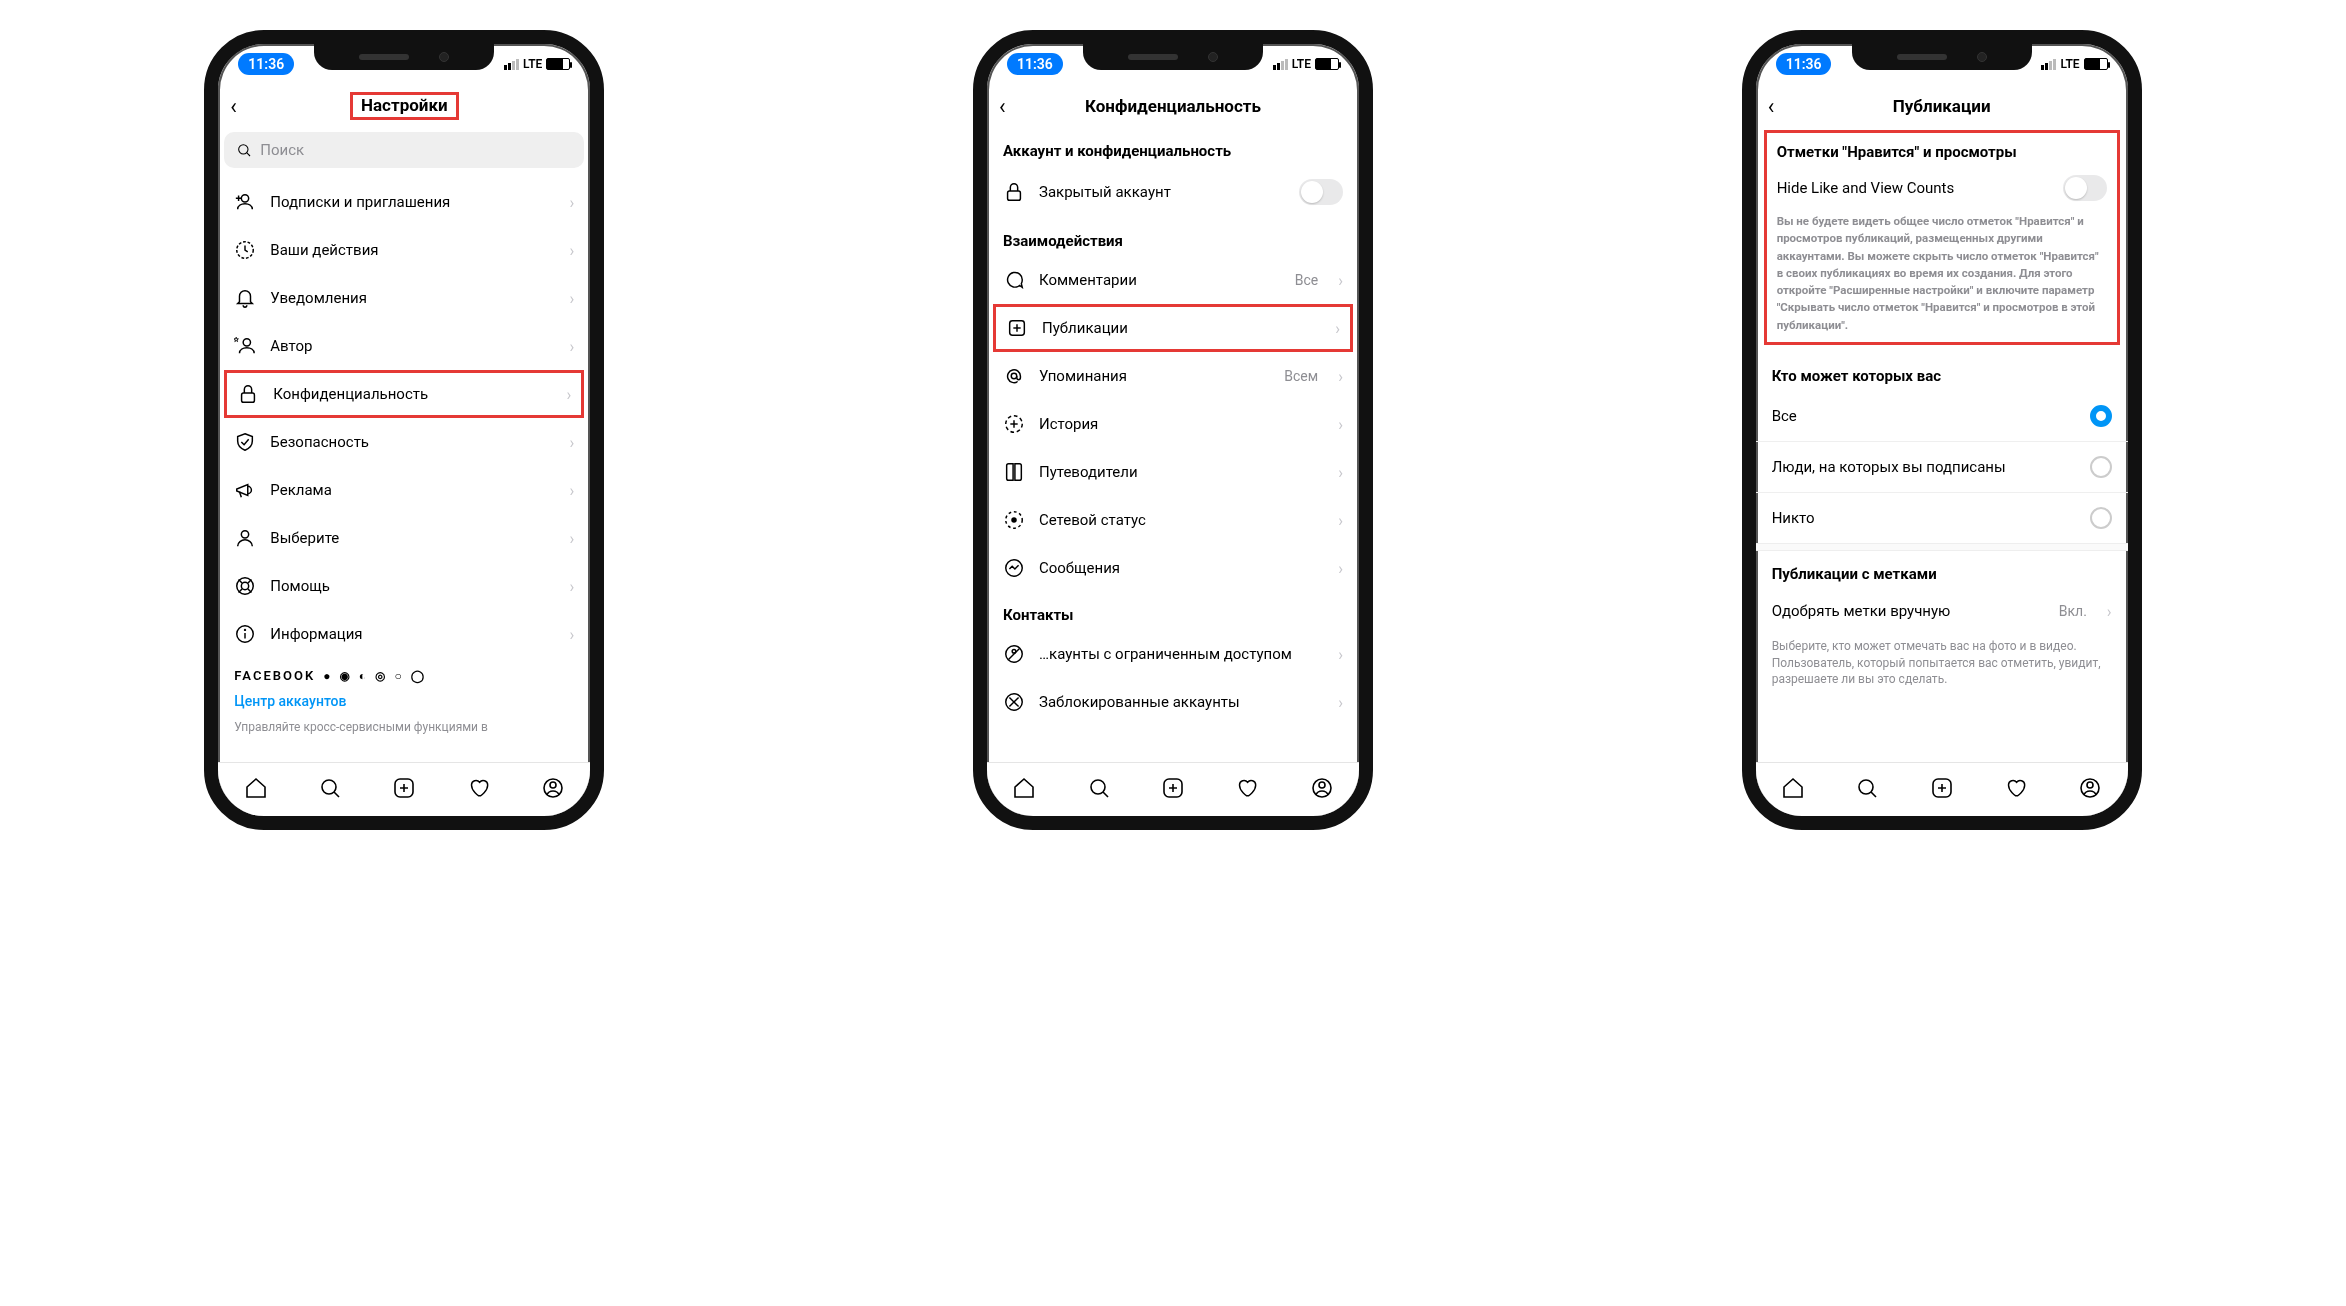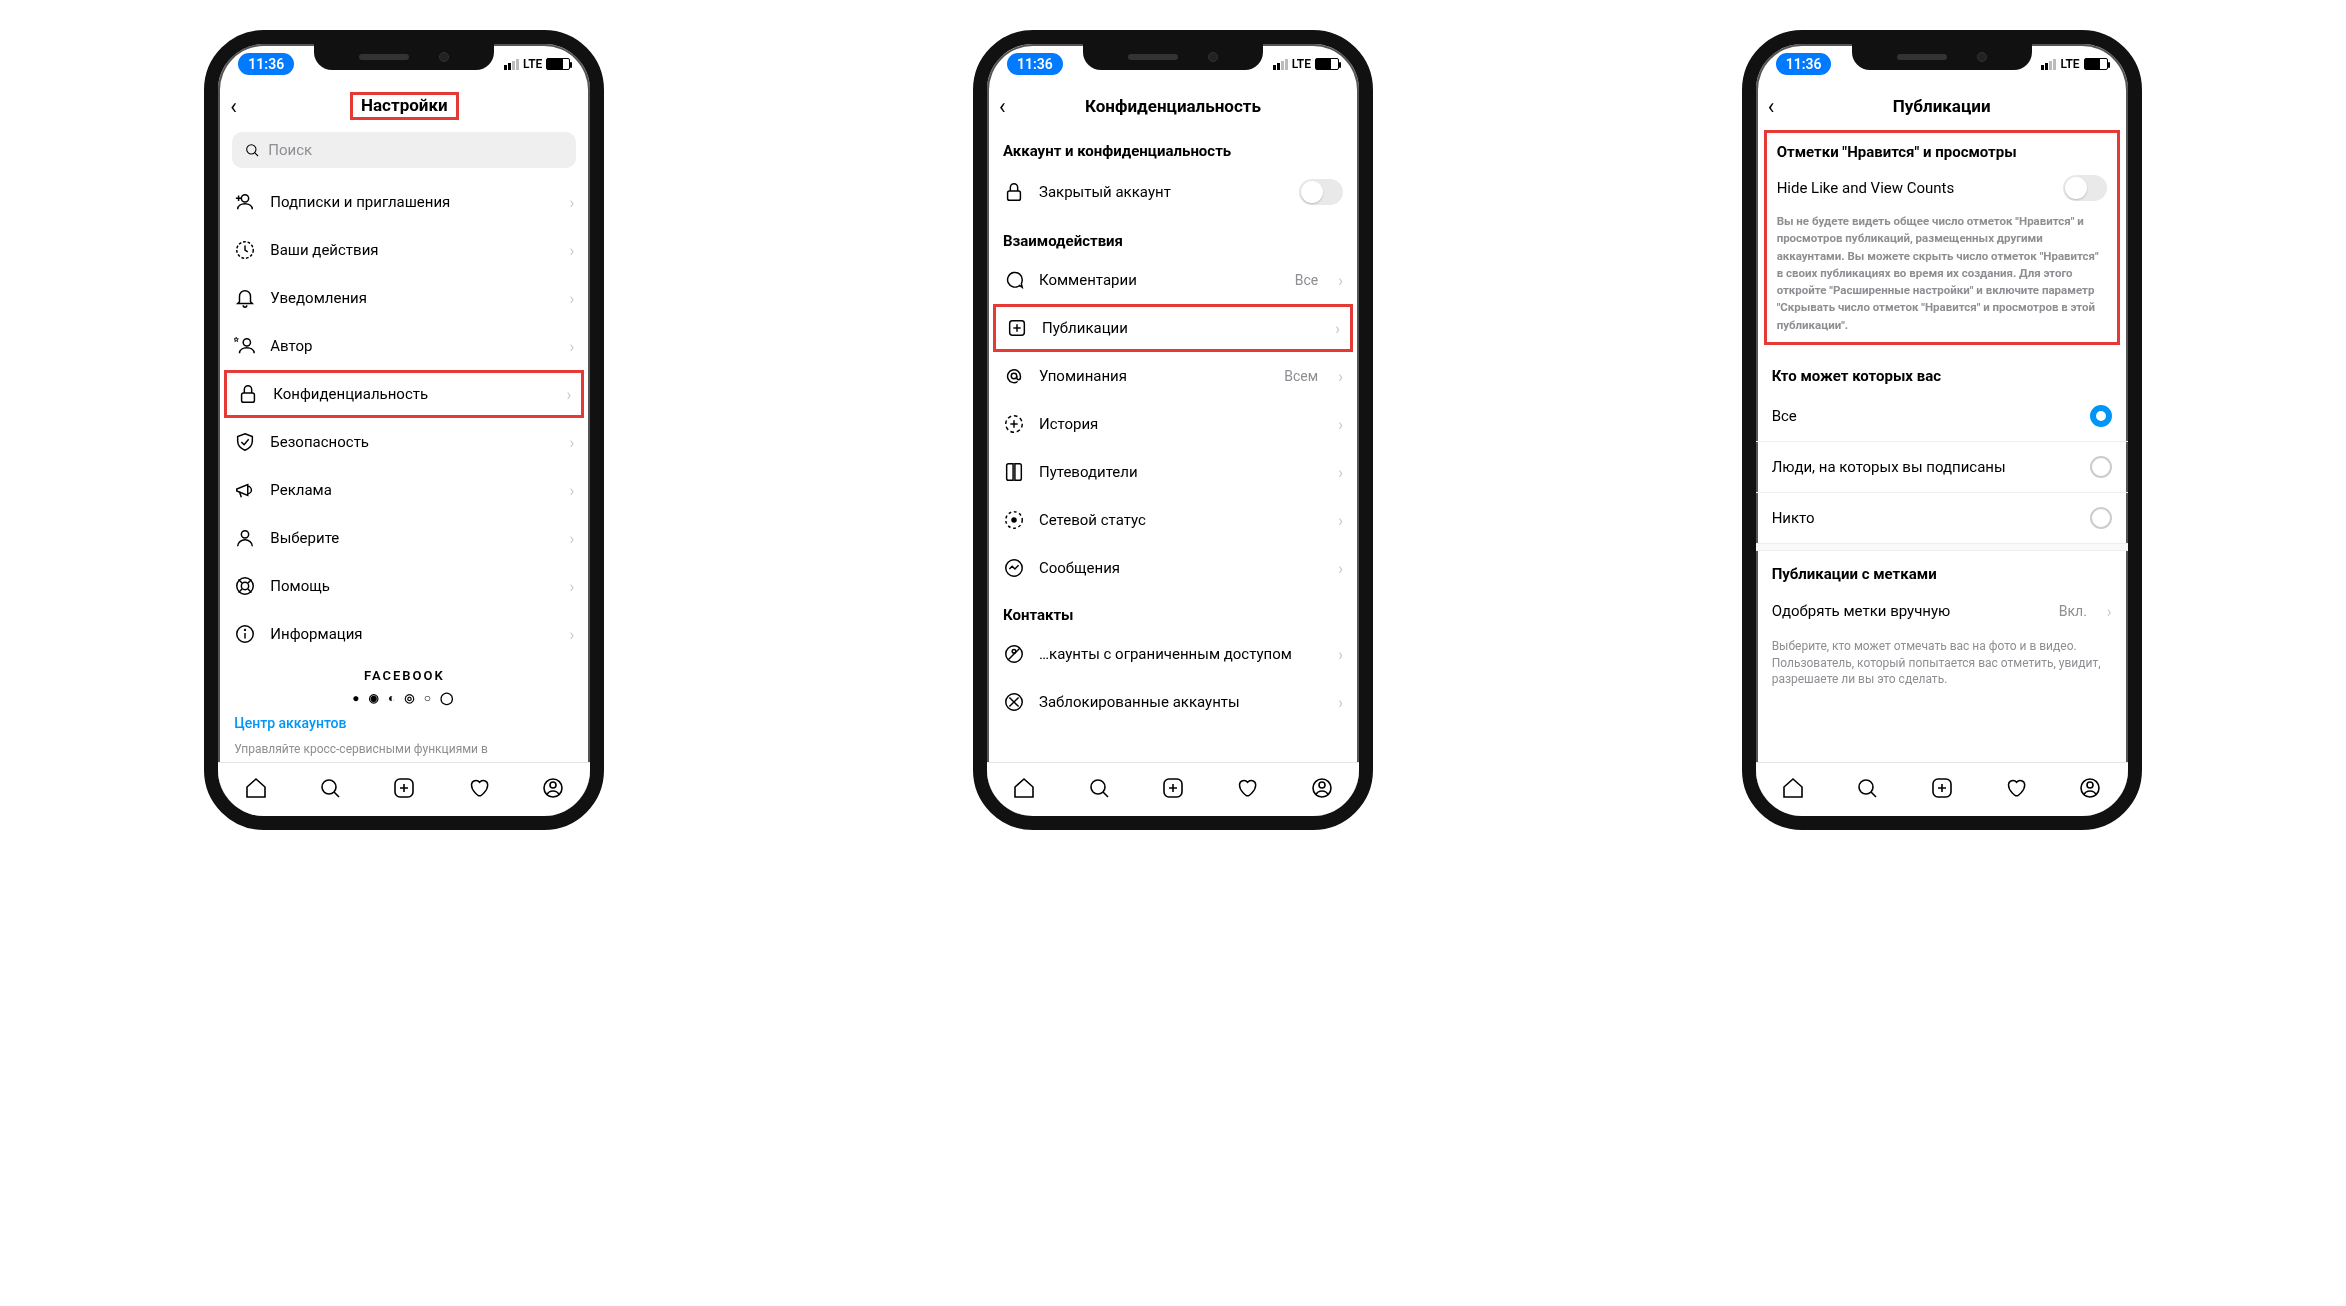--- a/index.html
+++ b/index.html
@@ -84,7 +84,7 @@
   .content { flex:1; overflow:hidden; padding:0 0 0 0; }
   
   .search-box {
-    margin:4px 14px 10px;
+    margin:4px 6px 10px;
     background:#efefef;
     border-radius:10px;
     padding:9px 12px;

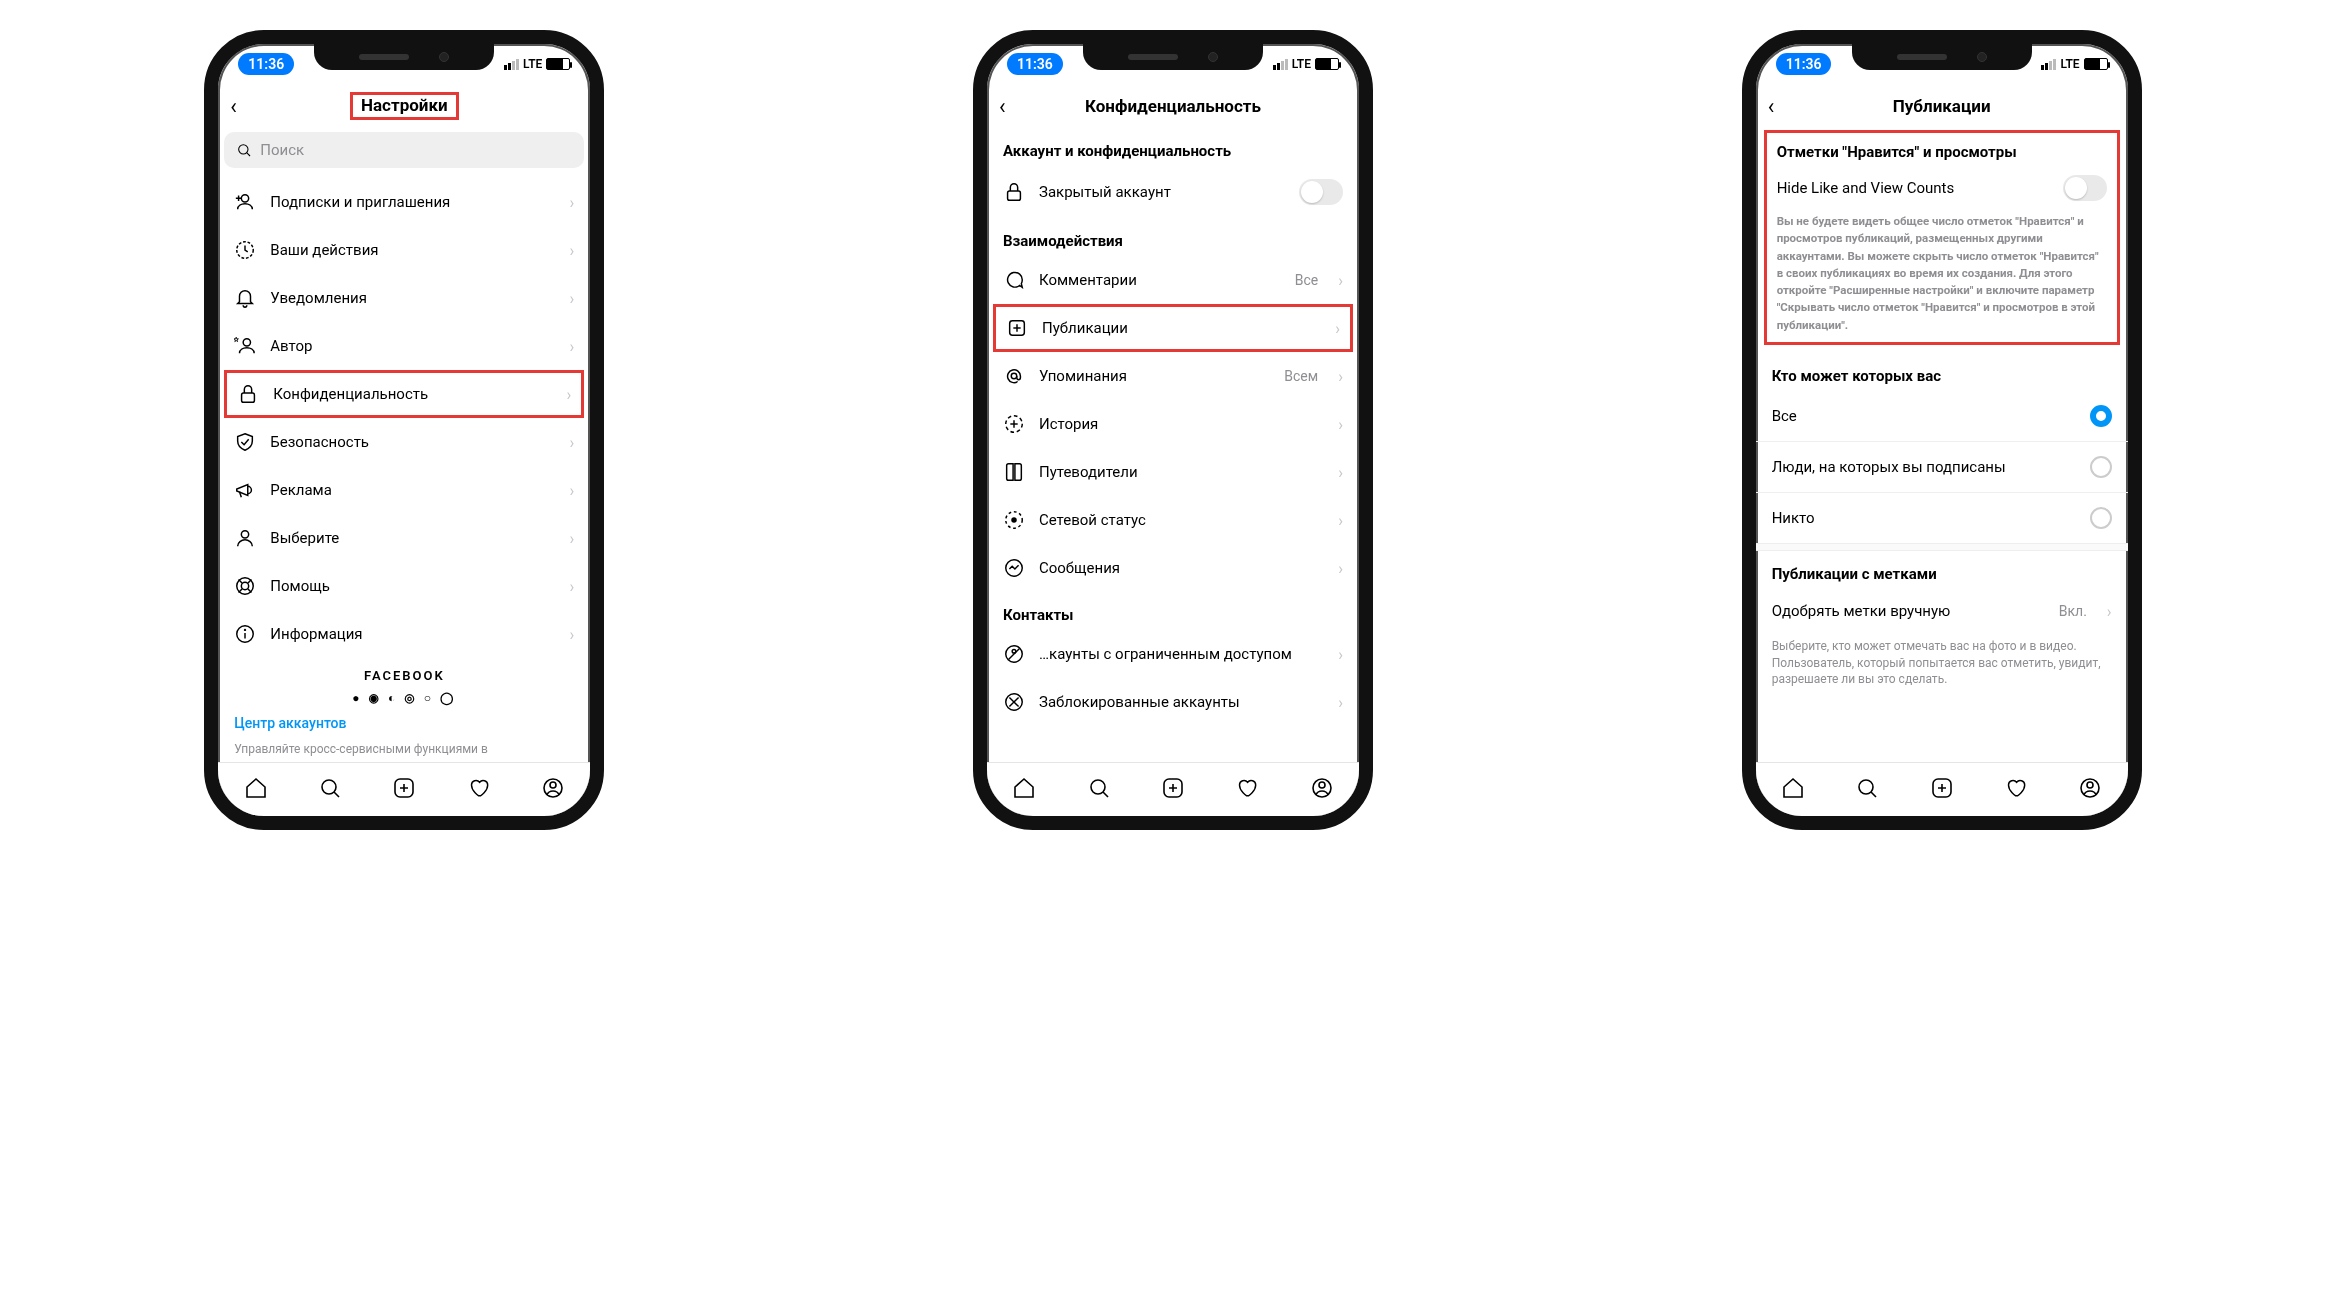--- a/index.html
+++ b/index.html
@@ -118,7 +118,7 @@
     content:""; position:absolute; left:2px; top:2px; width:22px; height:22px;
     background:#fff; border-radius:50%; box-shadow:0 1px 2px rgba(0,0,0,0.2);
   }
-  .fb-line { padding:10px 16px 6px; font-size:13px; letter-spacing:2px; font-weight:600; display:flex; align-items:center; gap:8px;flex-direction:column;}
+  .fb-line { padding:10px 16px 6px; font-size:13px; letter-spacing:2px; font-weight:600; display:flex; align-items:center; gap:8px;}
   .fb-line .glyphs { letter-spacing:3px; font-size:12px;}
   .link { color:#0095f6; font-size:14px; padding:4px 16px 10px; font-weight:500;}
   .foot-text { color:#8e8e93; font-size:12px; padding:0 16px; line-height:1.4;}

